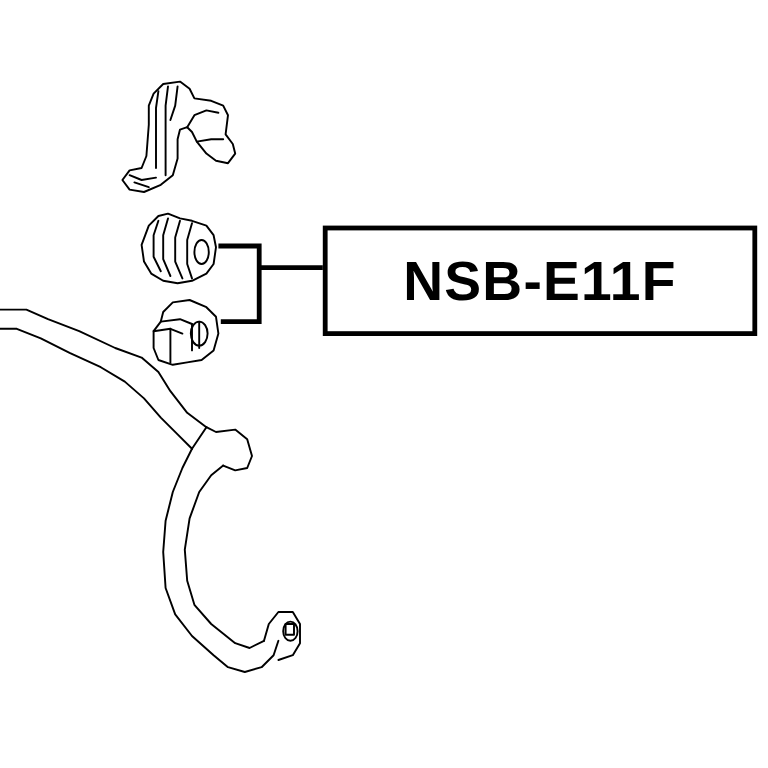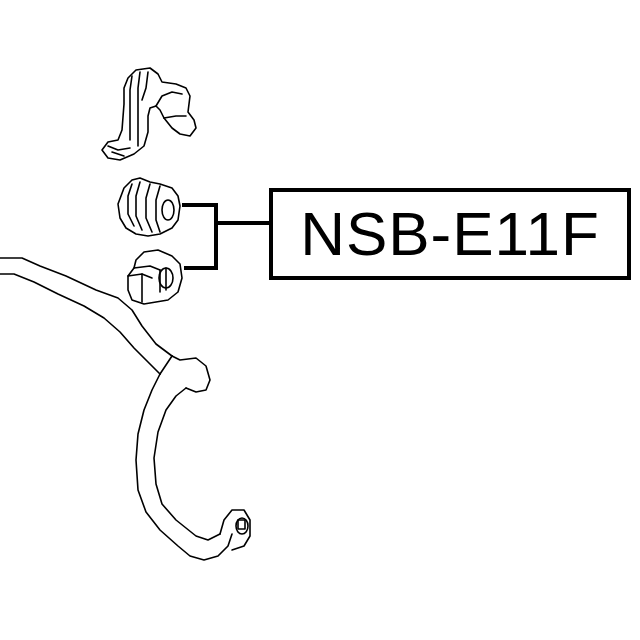--- a/index.html
+++ b/index.html
@@ -15,8 +15,8 @@
     }
     .label-text {
       font-family: "Liberation Sans", sans-serif;
-      font-weight: normal;
-      font-size: 62px;
+      font-weight: bold;
+      font-size: 46px;
       color: #000;
       letter-spacing: 1px;
       line-height: 1;

